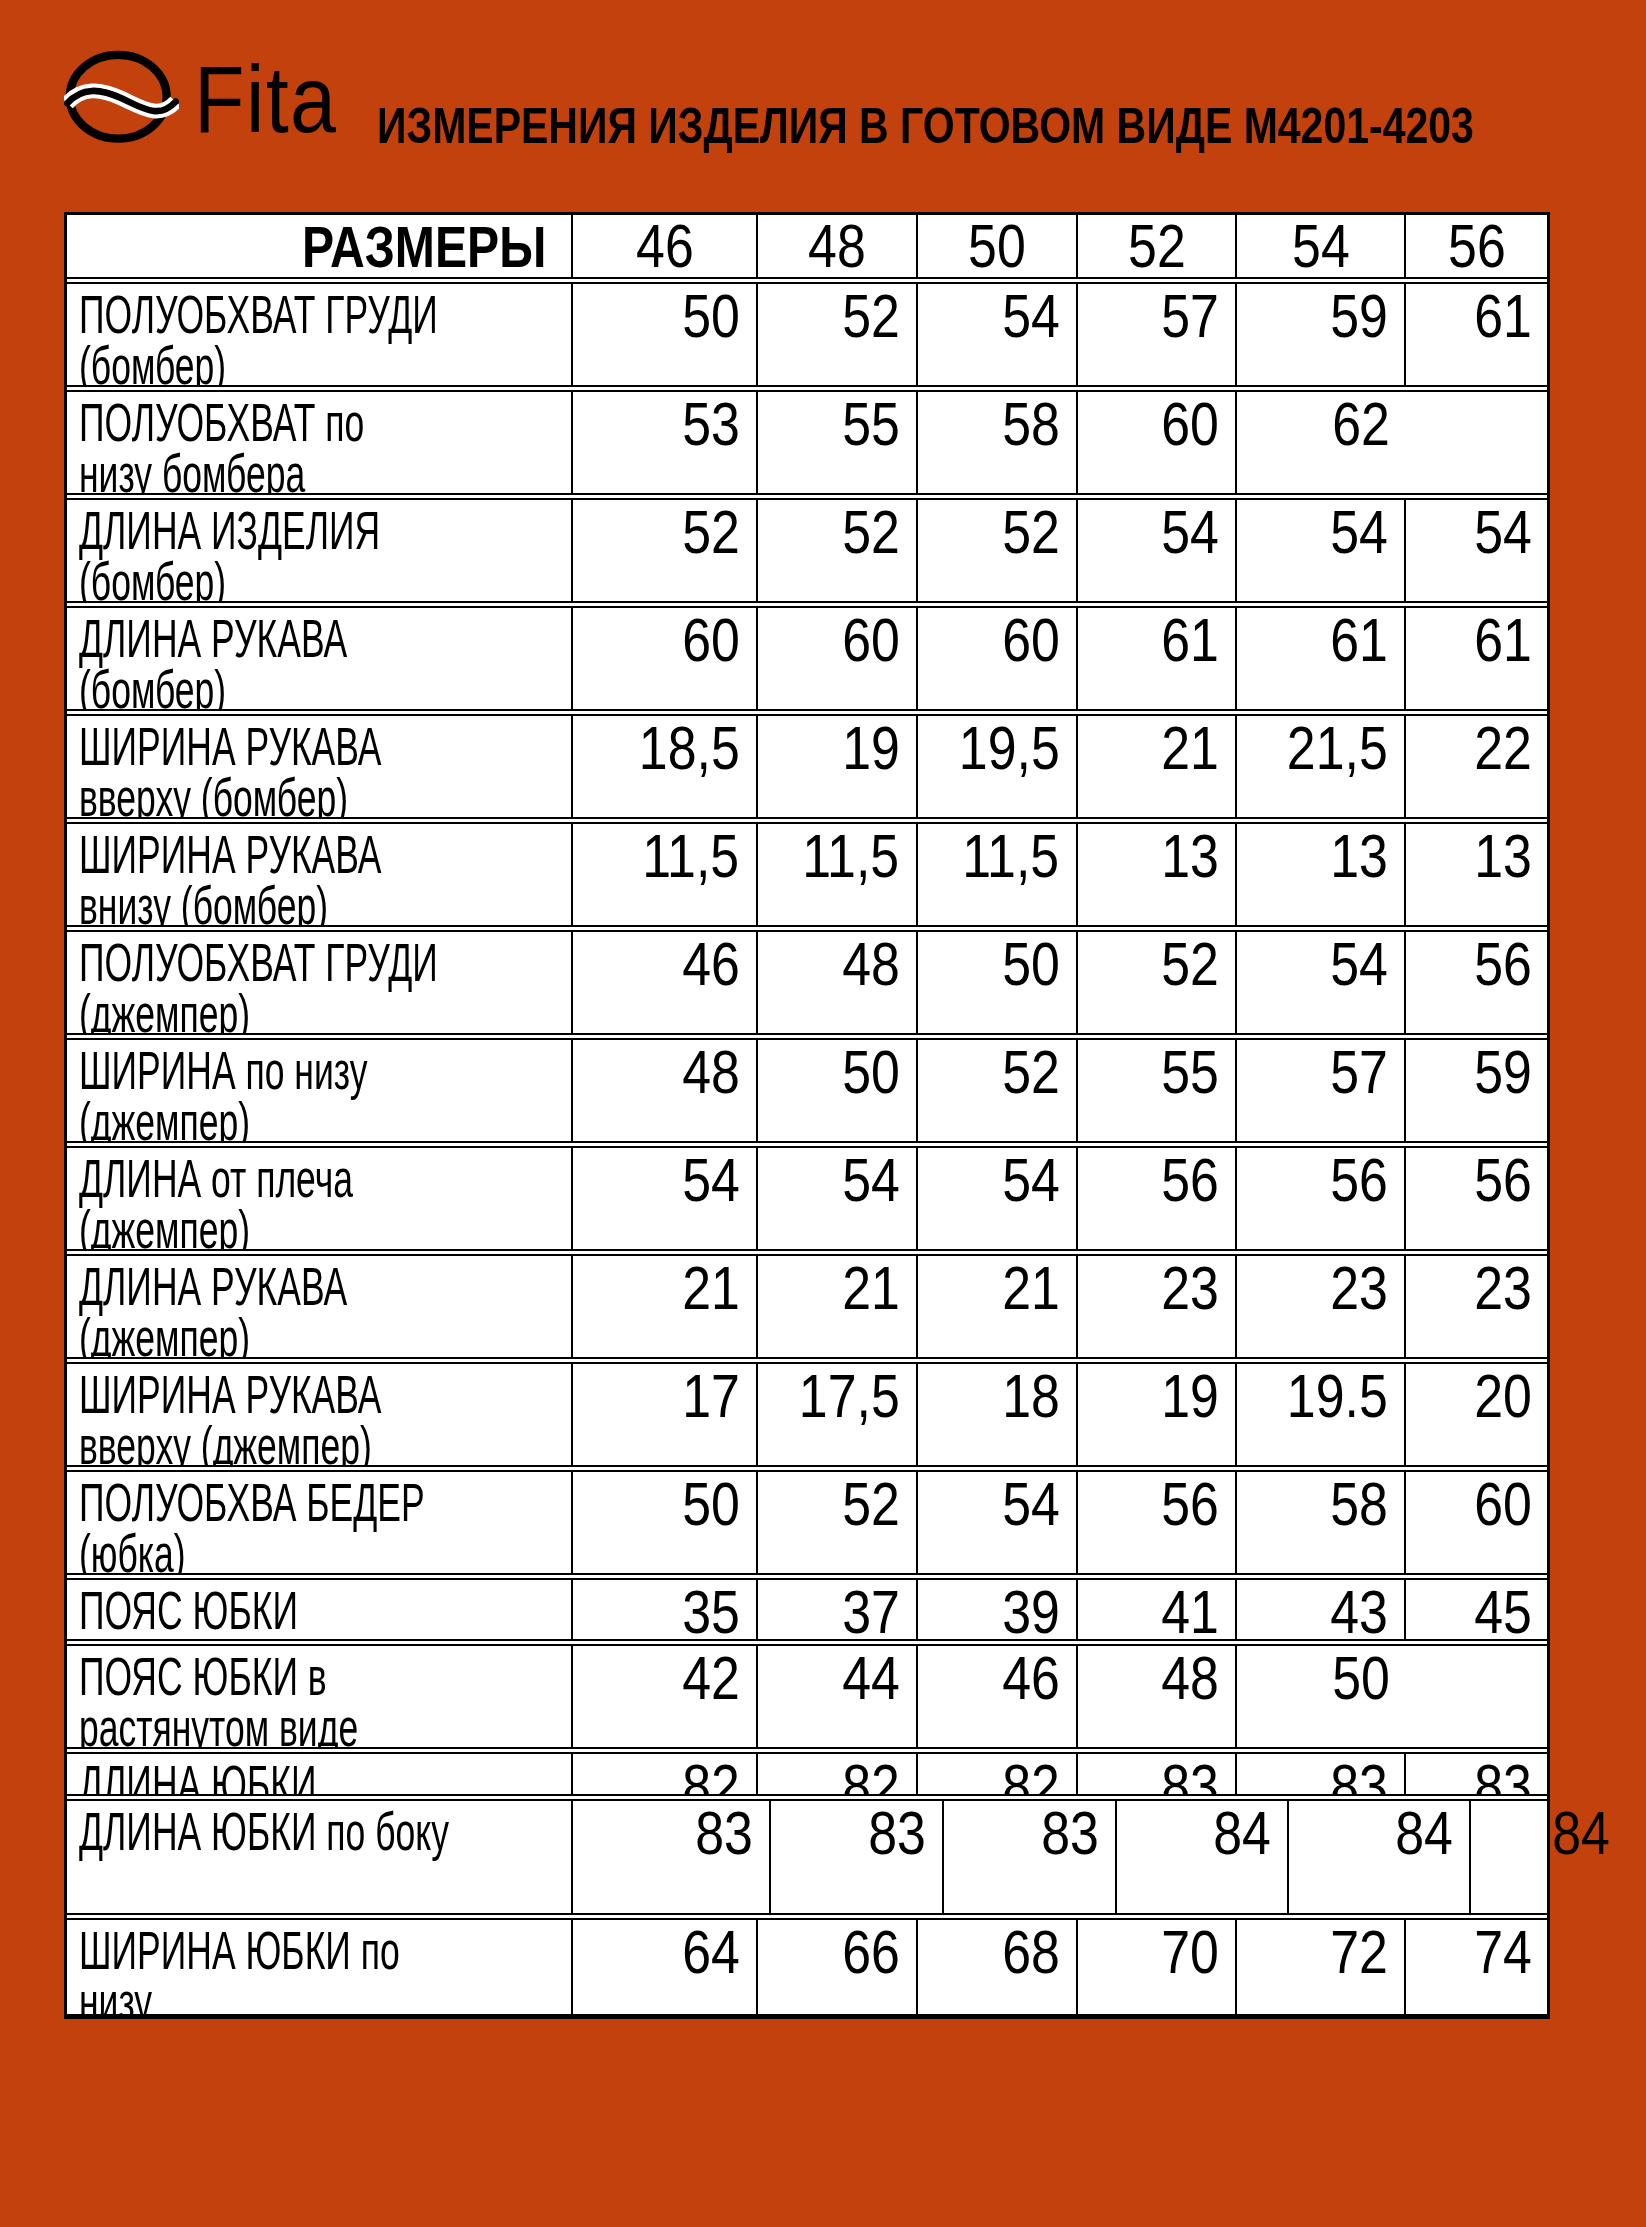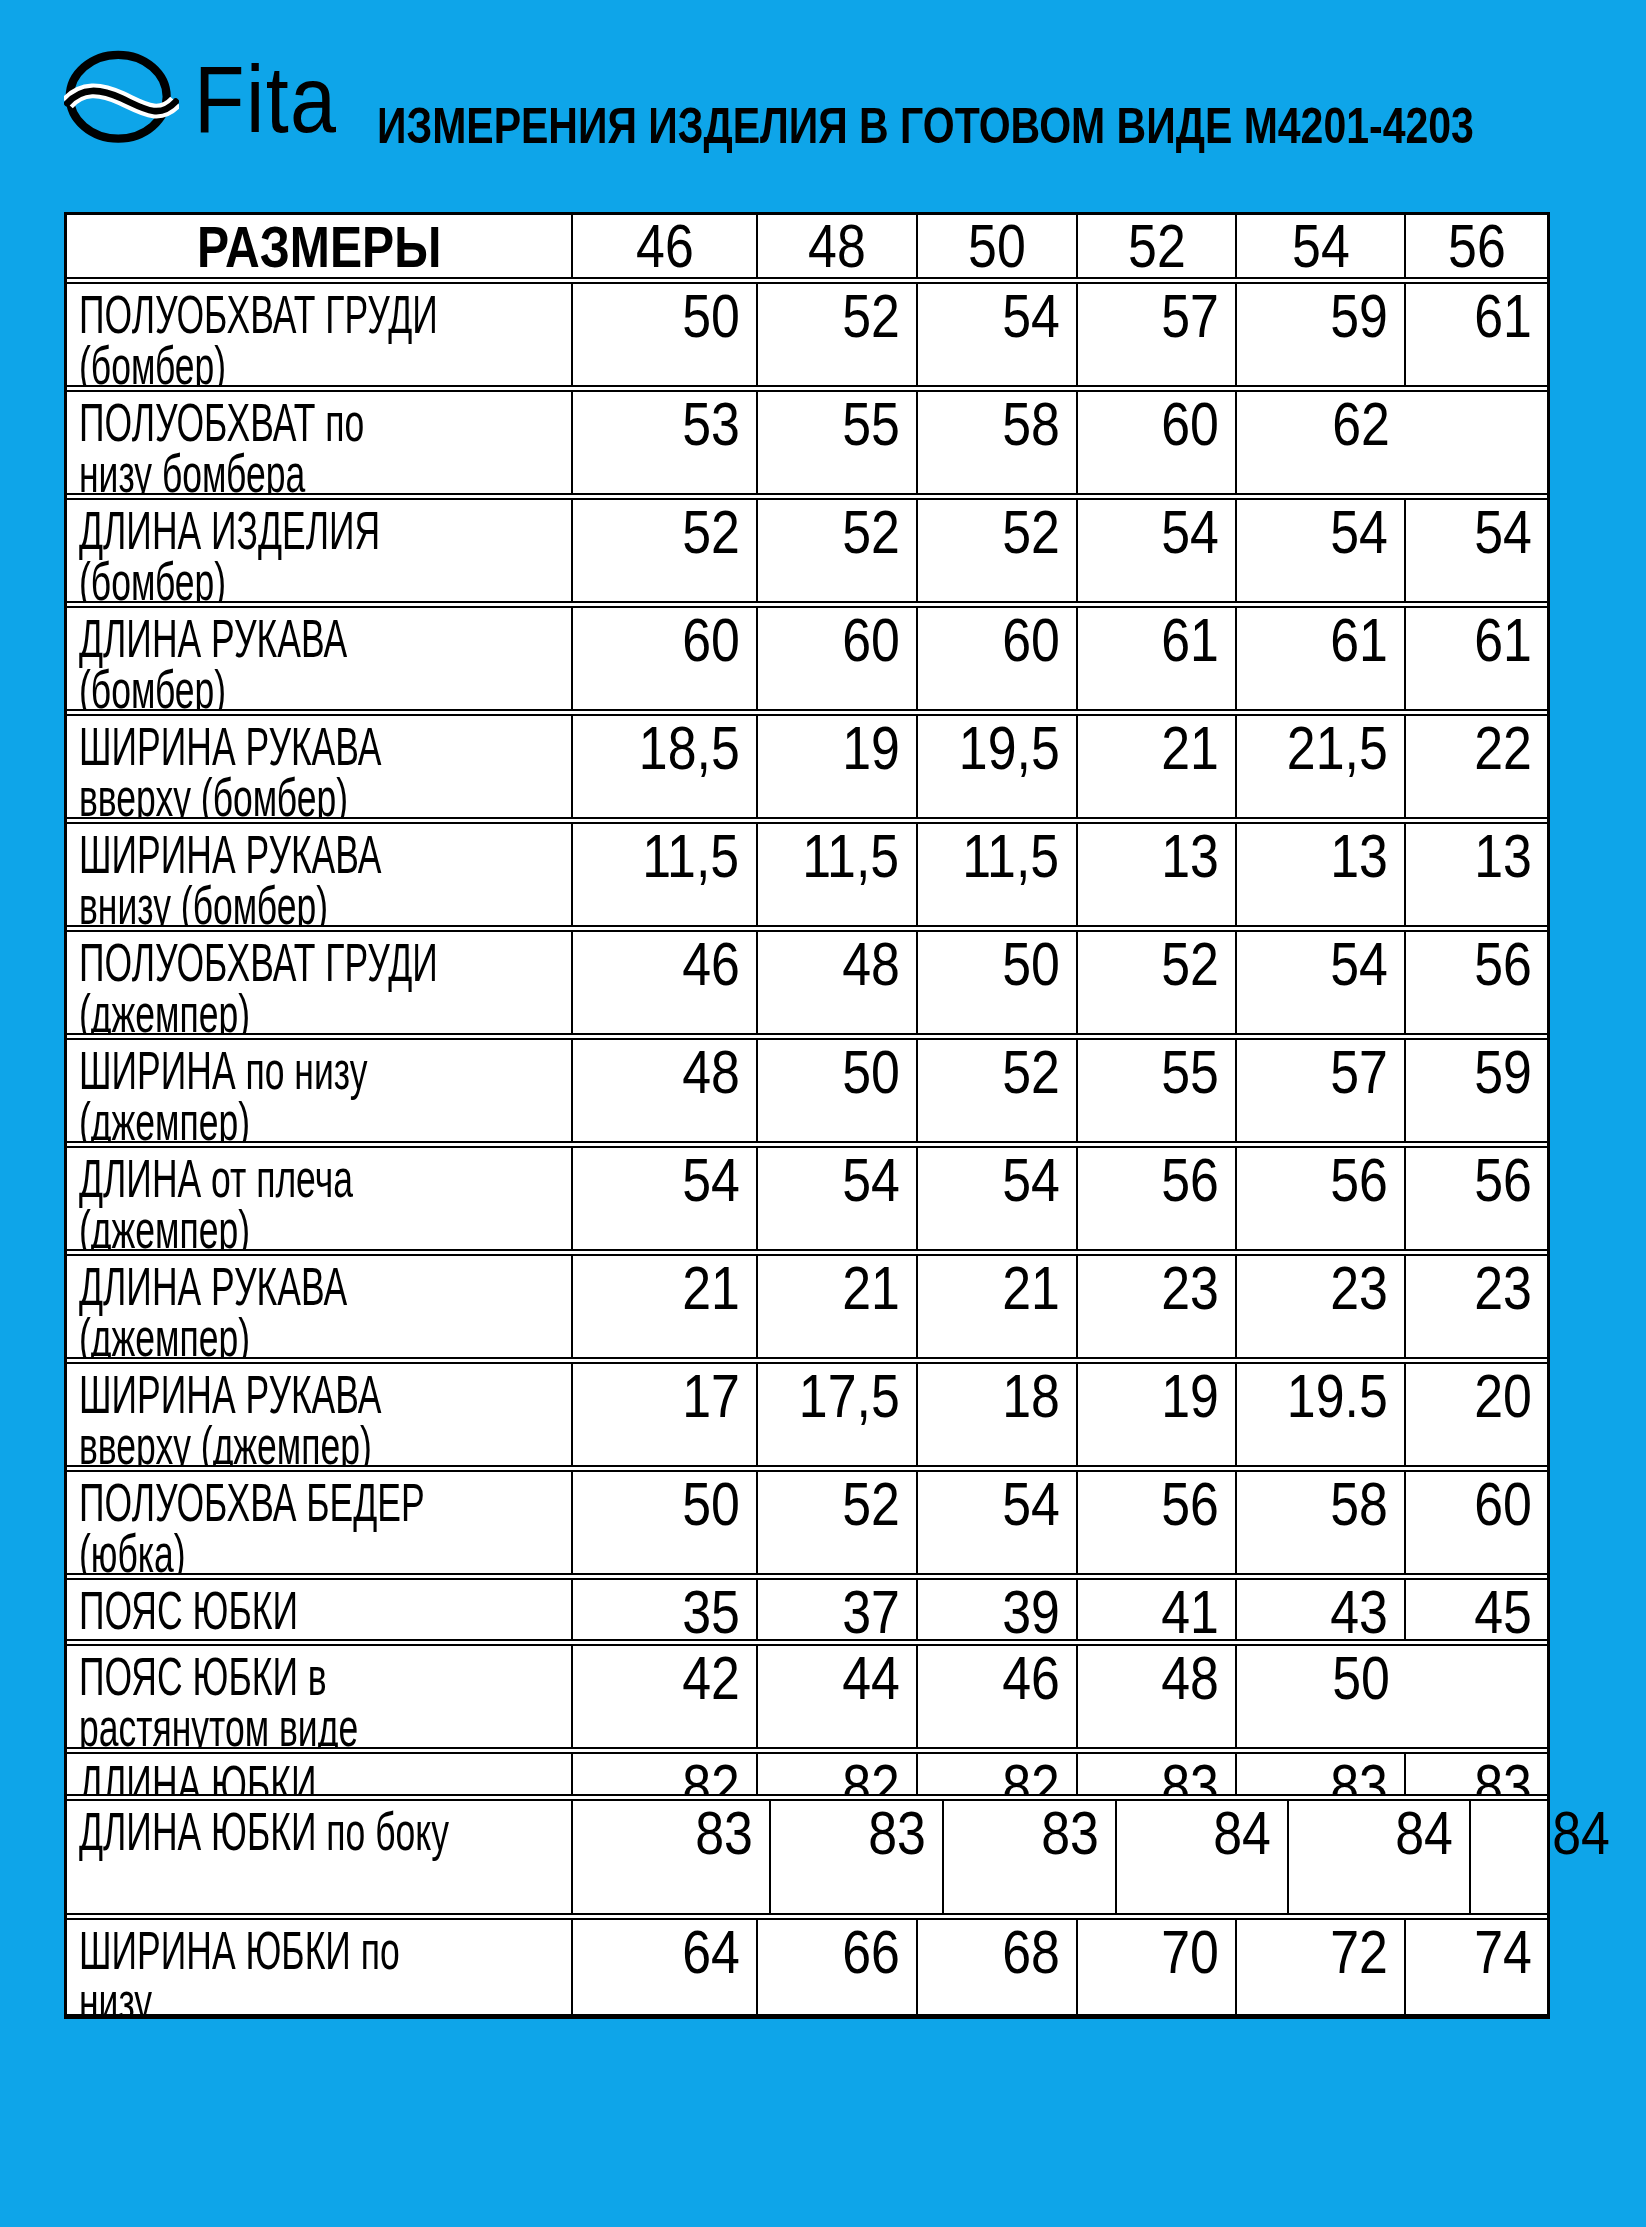--- a/index.html
+++ b/index.html
@@ -11,7 +11,7 @@
     position: relative;
     overflow: hidden;
   }
-  .page { position: absolute; inset: 0; background: #0ea5e9; }
+  .page { position: absolute; inset: 0; background: #c2410c; }
 
   
   .logo-mark { position: absolute; left: 64px; top: 49px; }

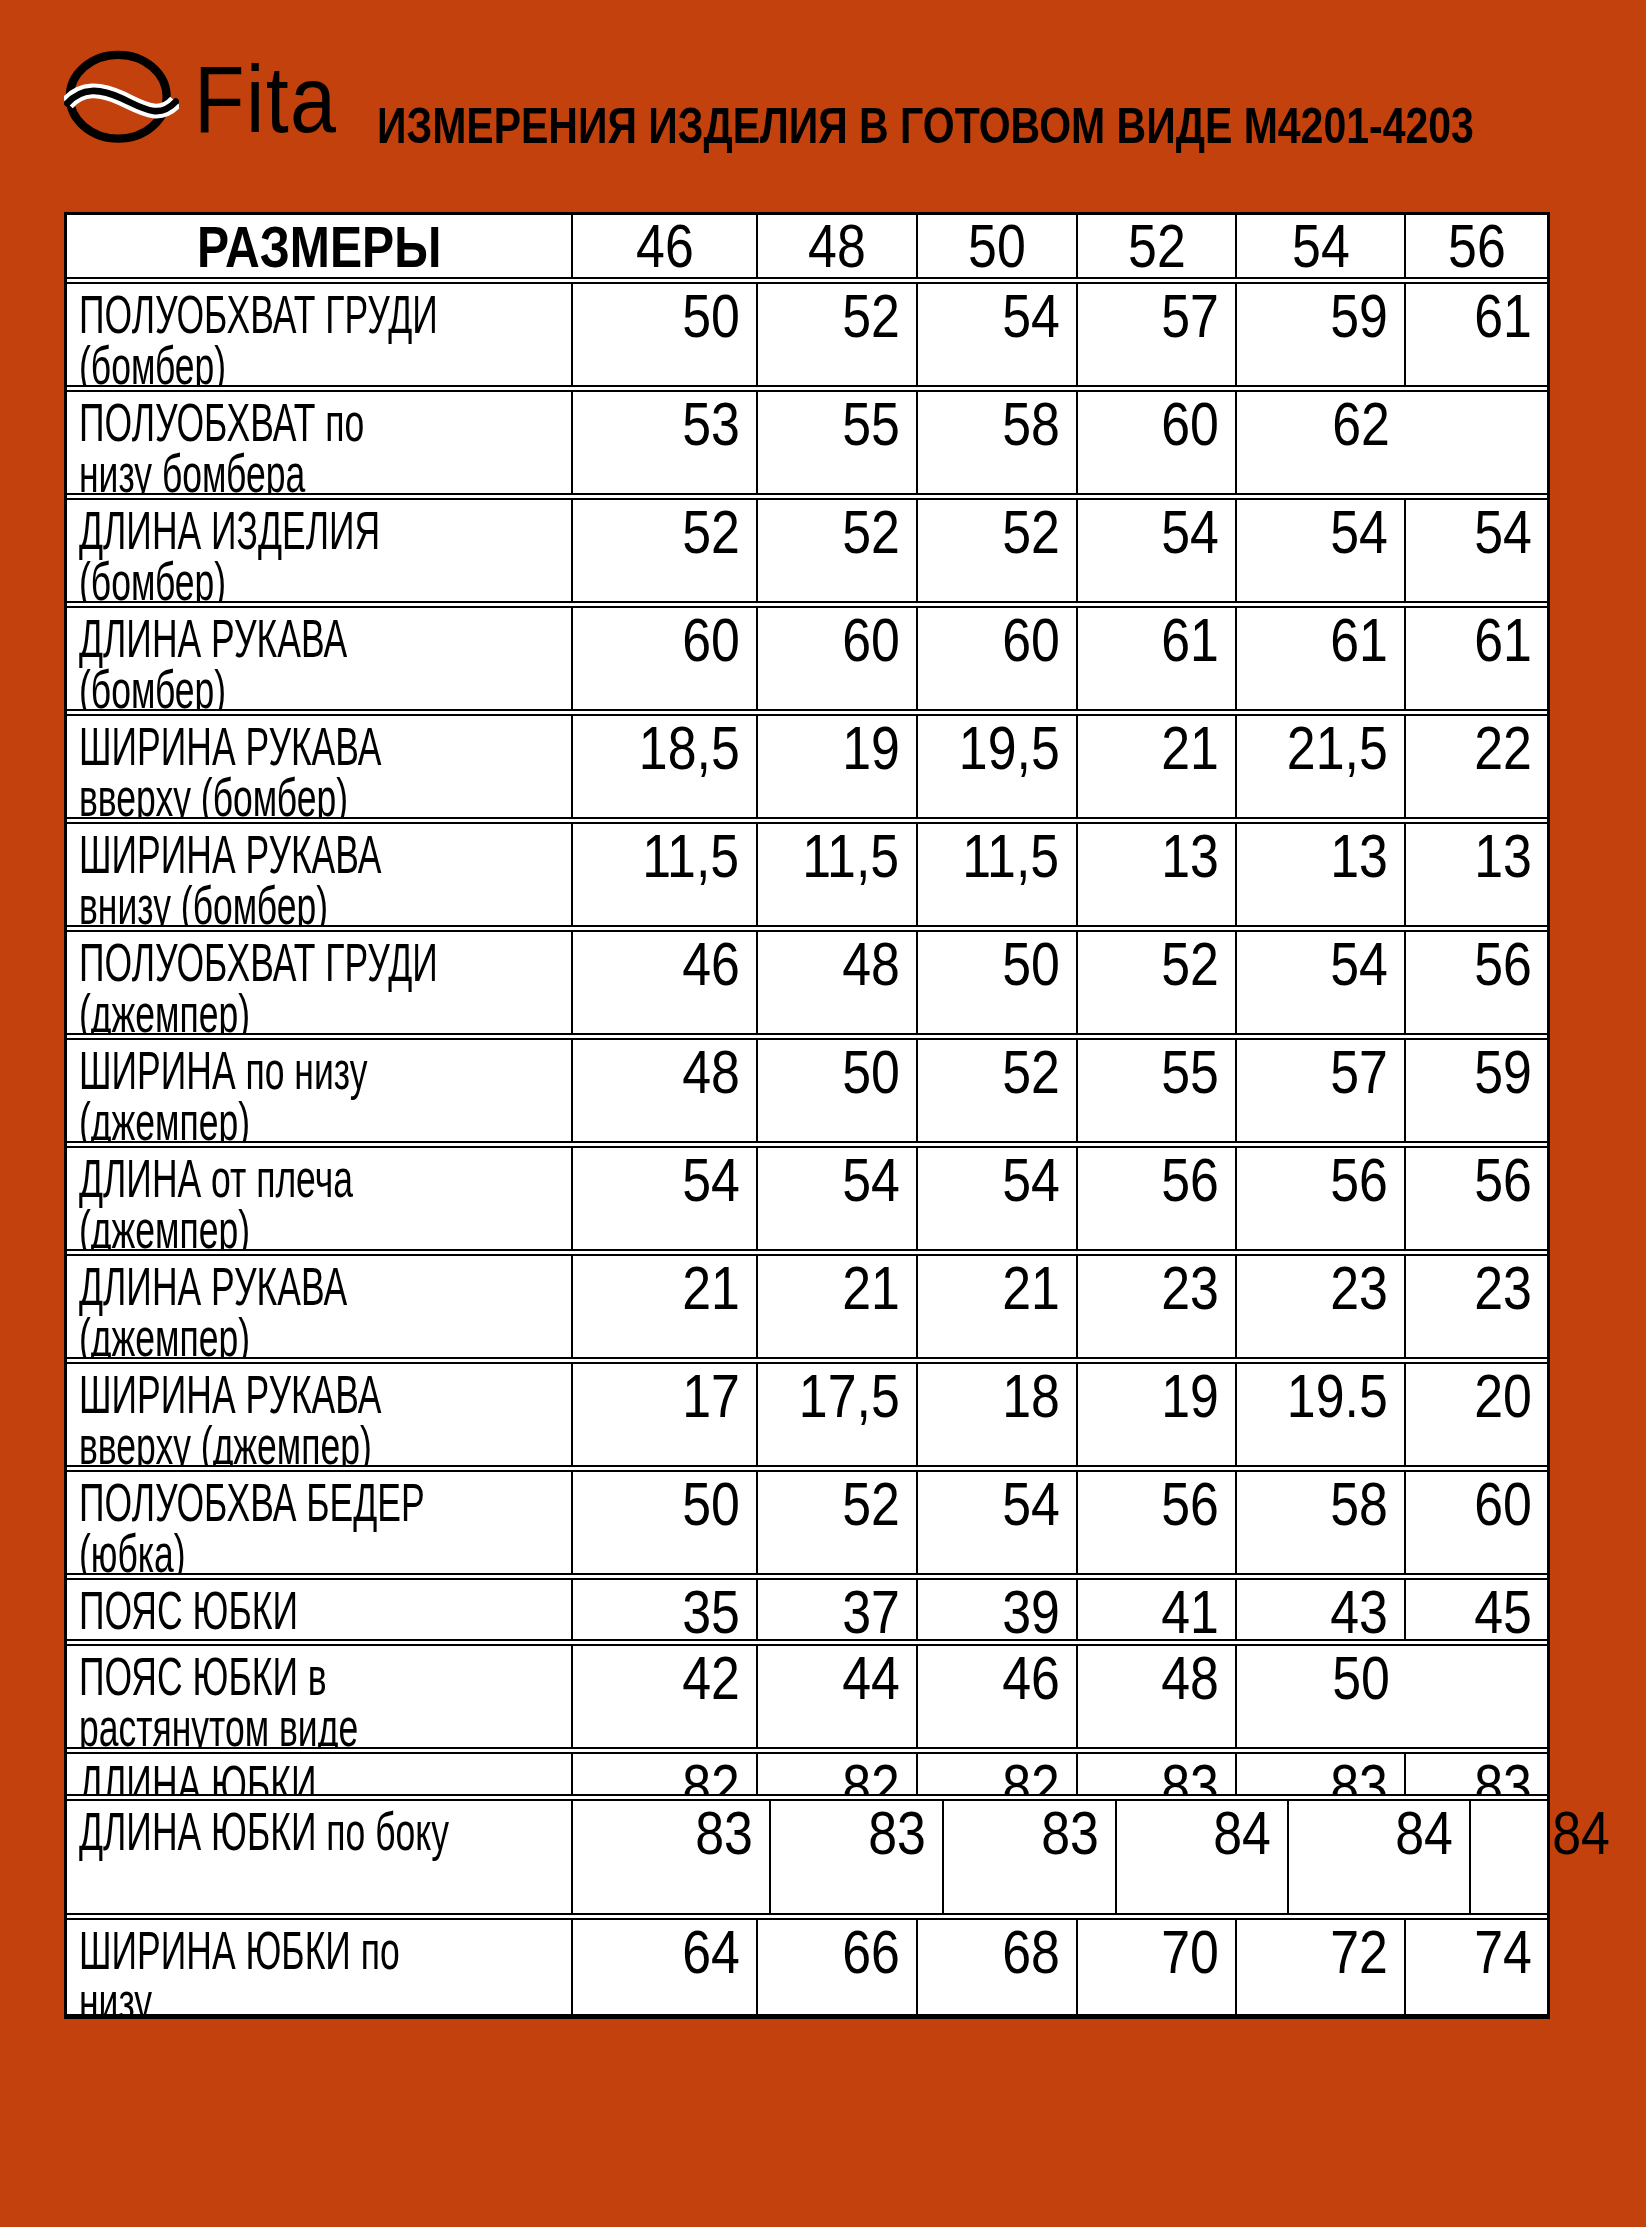--- a/index.html
+++ b/index.html
@@ -39,7 +39,7 @@
   .thead { display: grid; grid-template-columns: 506px 974px; }
   .corner-cell {
     border-right: 2.5px solid #000;
-    text-align: center; padding-top: 5px;
+    text-align: right; padding-top: 5px;
   }
   .corner-cell .tx {
     display: inline-block; font-size: 58px; font-weight: bold; line-height: 54px;

